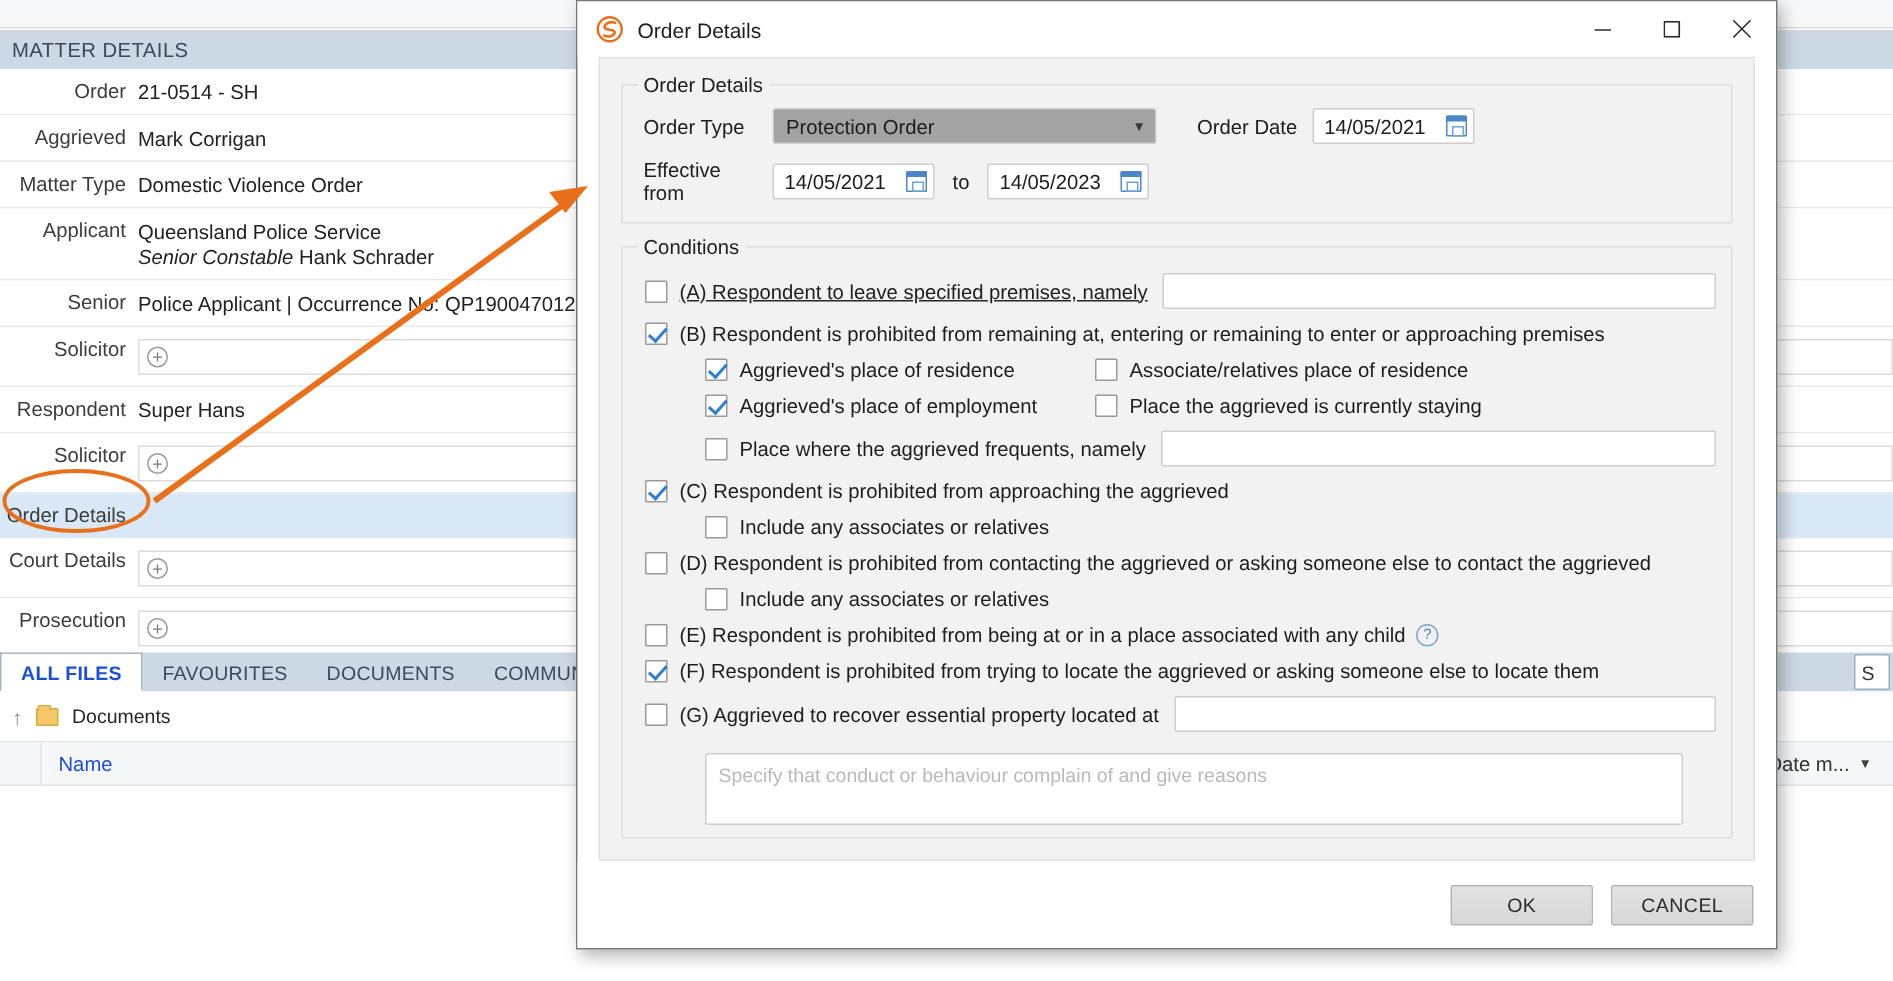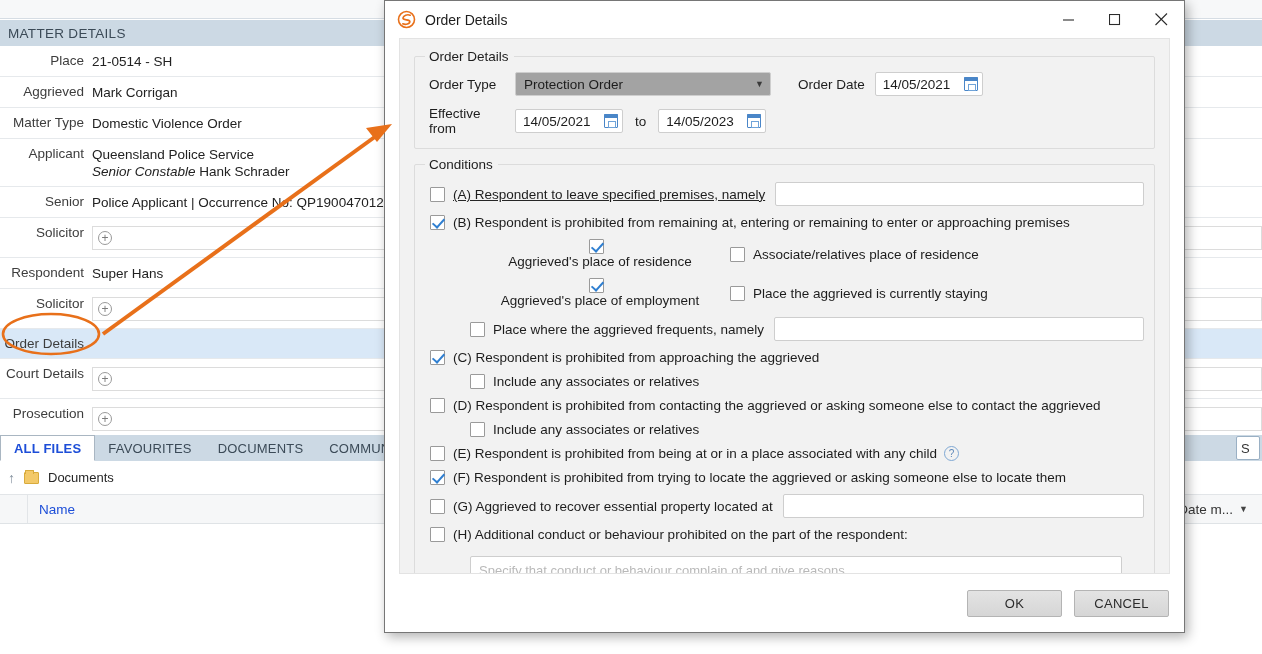--- a/index.html
+++ b/index.html
@@ -244,7 +244,7 @@
     <div class="md-table">
 
       <div class="md-row">
-        <div class="md-label">Place</div>
+        <div class="md-label">Order</div>
         <div class="md-value">21-0514 - SH</div>
       </div>
 

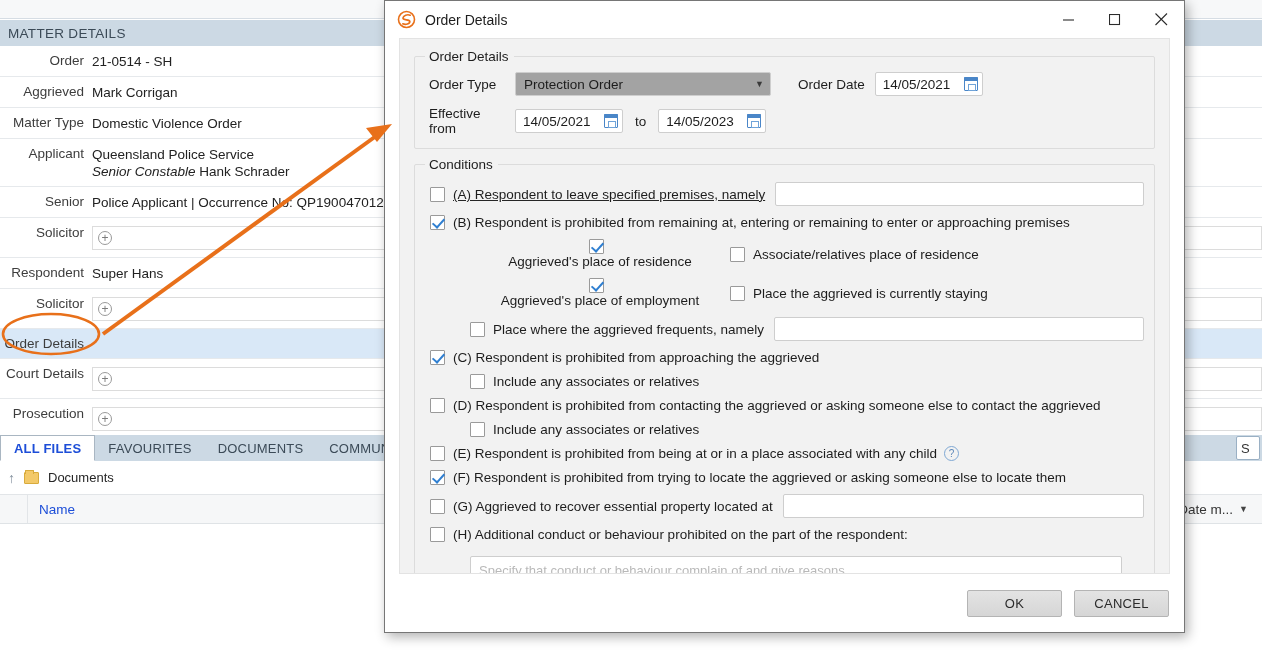--- a/index.html
+++ b/index.html
@@ -200,7 +200,7 @@
     margin-left: 10px; flex: 1;
   }
   .subrow { display: flex; align-items: center; margin-top: 9px; margin-left: 45px; }
-  .subrow .colA { width: 260px; display: flex; align-items: center; flex-direction: column; }
+  .subrow .colA { width: 260px; display: flex; align-items: flex-end; }
   .subrow .colB { display: flex; align-items: center; }
 
   .helpico {

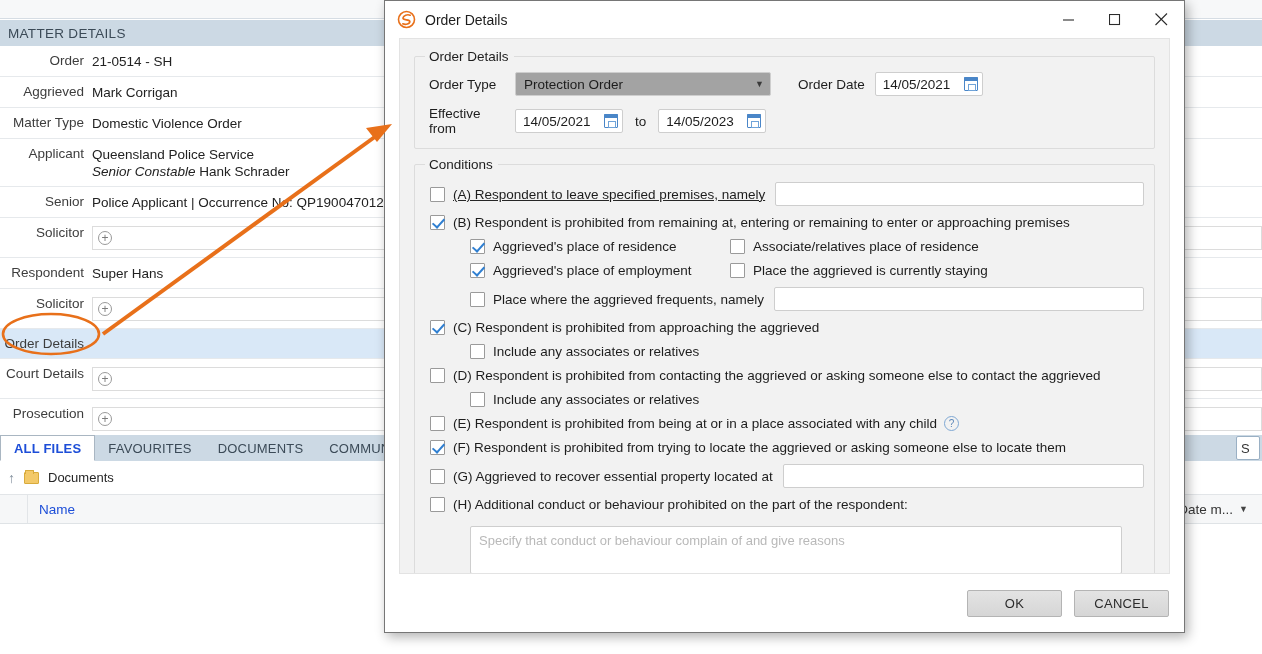--- a/index.html
+++ b/index.html
@@ -484,10 +484,6 @@
           <span class="tinput" style="max-width:393px"></span>
         </div>
 
-        <div class="cond lvl1">
-          <span class="cb"></span>
-          <span class="cond-label">(H) Additional conduct or behaviour prohibited on the part of the respondent:</span>
-        </div>
         <div class="ta-wrap">
           <div class="ta">Specify that conduct or behaviour complain of and give reasons</div>
         </div>

